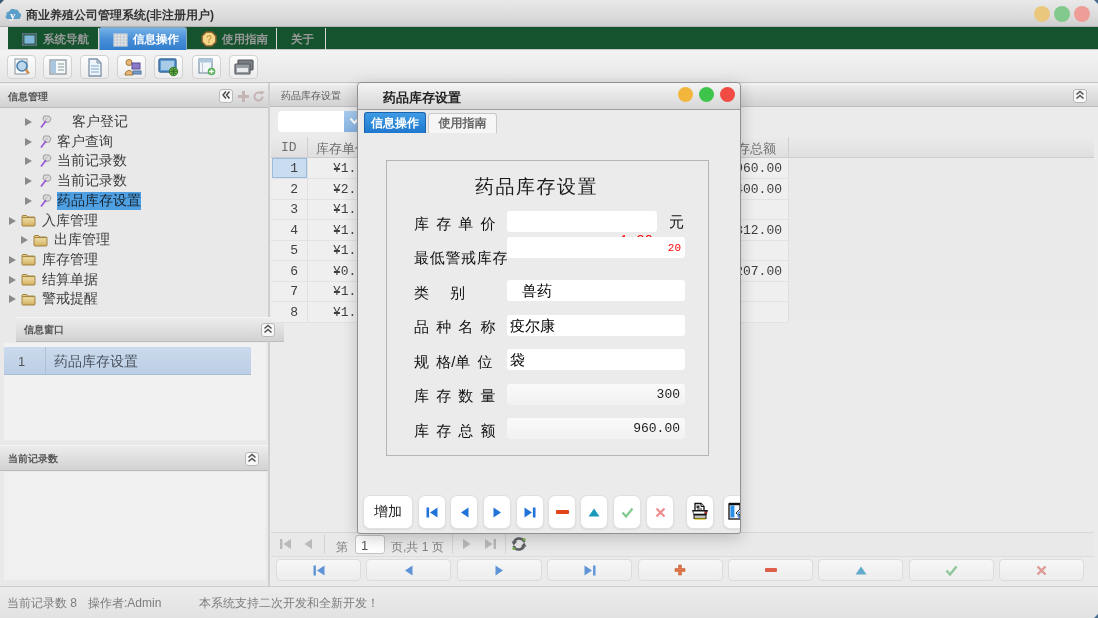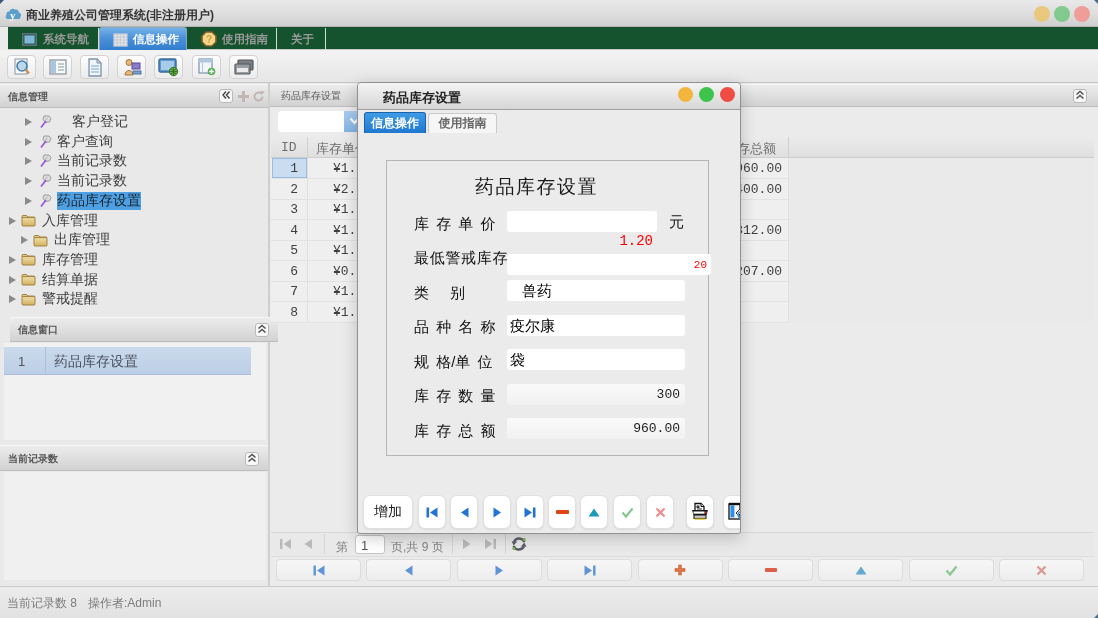--- a/index.html
+++ b/index.html
@@ -432,7 +432,7 @@
       </div>
     <span class="abs" style="left:311px;top:130px;font-size:15px;color:#111">元</span>
     <span class="flabel" style="top:166px;word-spacing:0;letter-spacing:0.7px">最低警戒库存</span>
-    <div class="ffield" style="top:171px;width:204px">
+    <div class="ffield" style="top:154px;width:178px">
         <span class="mono" style="position:absolute;right:4px;top:5px;font-size:11px;color:#ff0000">20</span>
       </div>
     <span class="flabel" style="top:200.5px">类<span style="margin-left:21px">别</span></span>

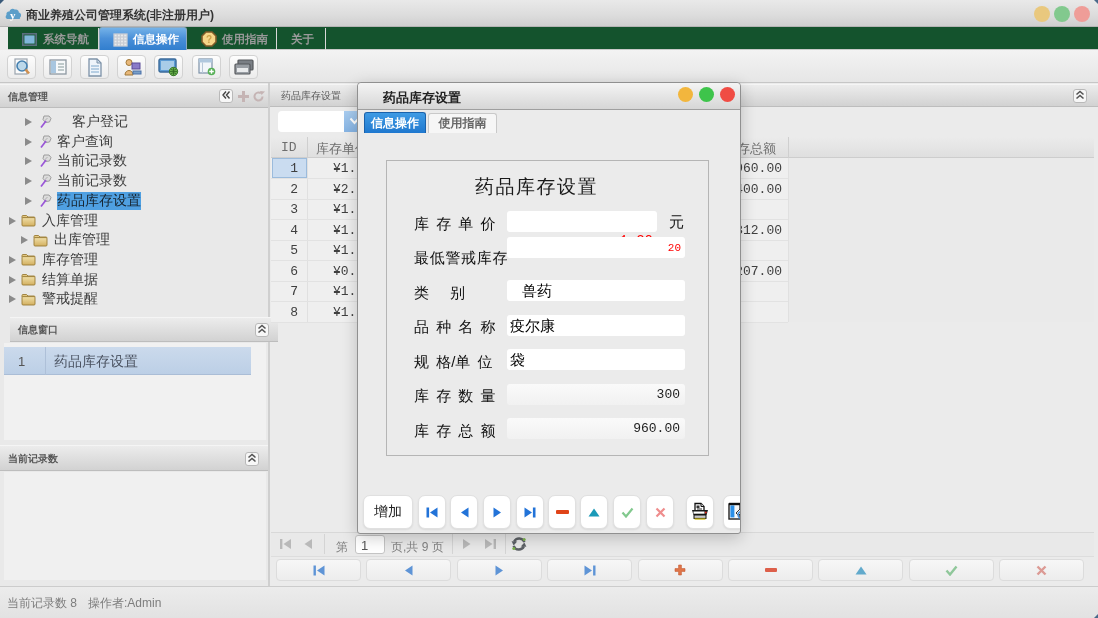--- a/index.html
+++ b/index.html
@@ -241,7 +241,7 @@
       </svg><span style="margin-left:6px">警戒提醒</span></div>
 </div>
 
-<div class="abs phead" style="left:10px;top:317px;width:268px;height:25px">
+<div class="abs phead" style="left:16px;top:317px;width:268px;height:25px">
   <span class="t">信息窗口</span>
   <span class="sqbtn" style="left:245px;top:5px"><svg width="10" height="10" viewBox="0 0 10 10">
         <path d="M1.5 4.5 L5 1.5 L8.5 4.5 M1.5 8.5 L5 5.5 L8.5 8.5" fill="none" stroke="#555" stroke-width="1.6"></path>

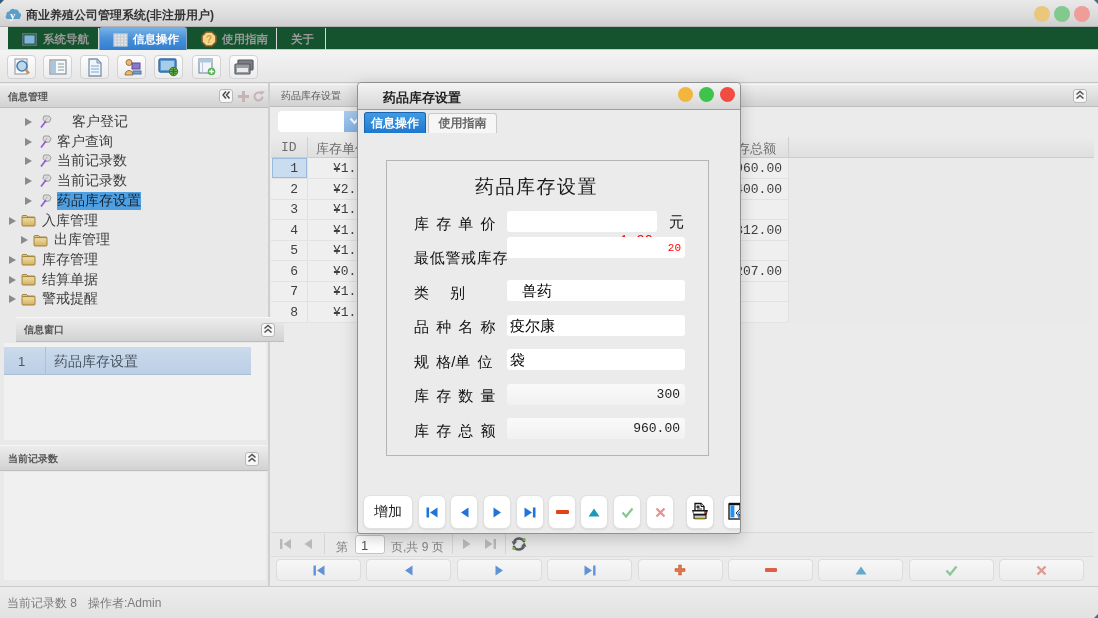--- a/index.html
+++ b/index.html
@@ -337,7 +337,7 @@
   <div class="abs" style="left:324px;top:534px;width:1px;height:20px;background:#d4d4d4"></div>
   <span class="abs" style="left:336px;top:539px;font-size:12px;color:#828282">第</span>
   <div class="abs" style="left:355px;top:535px;width:30px;height:19px;background:#fff;border:1px solid #c4c4c4;border-radius:3px;font-size:13px;color:#555;padding:2px 0 0 5px">1</div>
-  <span class="abs" style="left:391px;top:539px;font-size:12px;color:#828282">页,共 9 页</span>
+  <span class="abs" style="left:391px;top:539px;font-size:12px;color:#828282">页,共 1 页</span>
   <div class="abs" style="left:452px;top:534px;width:1px;height:20px;background:#d4d4d4"></div>
   <svg class="abs" style="left:462px;top:538px" width="10" height="12" viewBox="0 0 10 12">
       <polygon points="1,1 1,11 8.5,6" fill="#b9b9b9"></polygon>

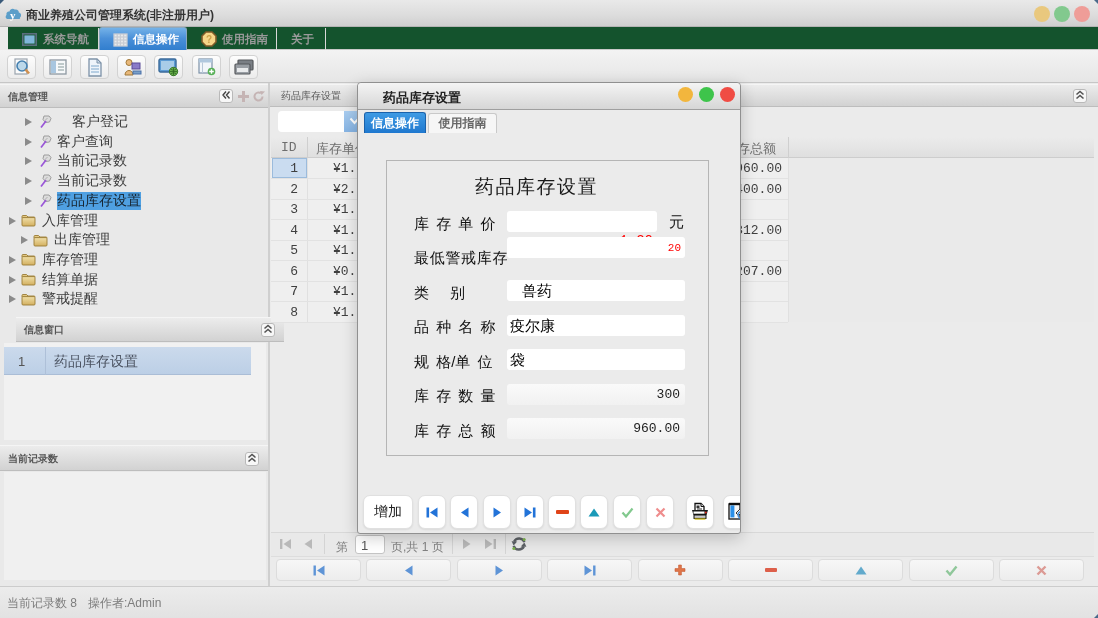--- a/index.html
+++ b/index.html
@@ -410,6 +410,7 @@
 <div class="abs" id="statusbar">
   <span class="abs" style="left:7px;top:8px">当前记录数 8</span>
   <span class="abs" style="left:88px;top:8px">操作者:Admin</span>
+  <span class="abs" style="left:199px;top:8px">本系统支持二次开发和全新开发！</span>
 </div>
 
 <div class="abs" id="dialog">

